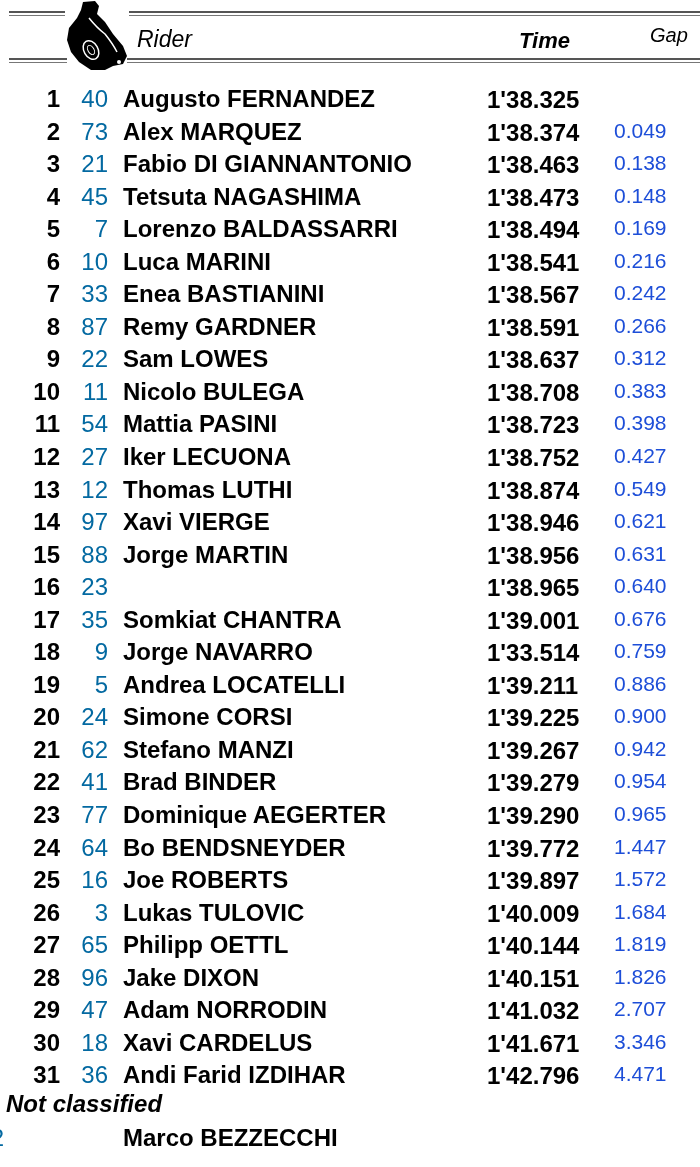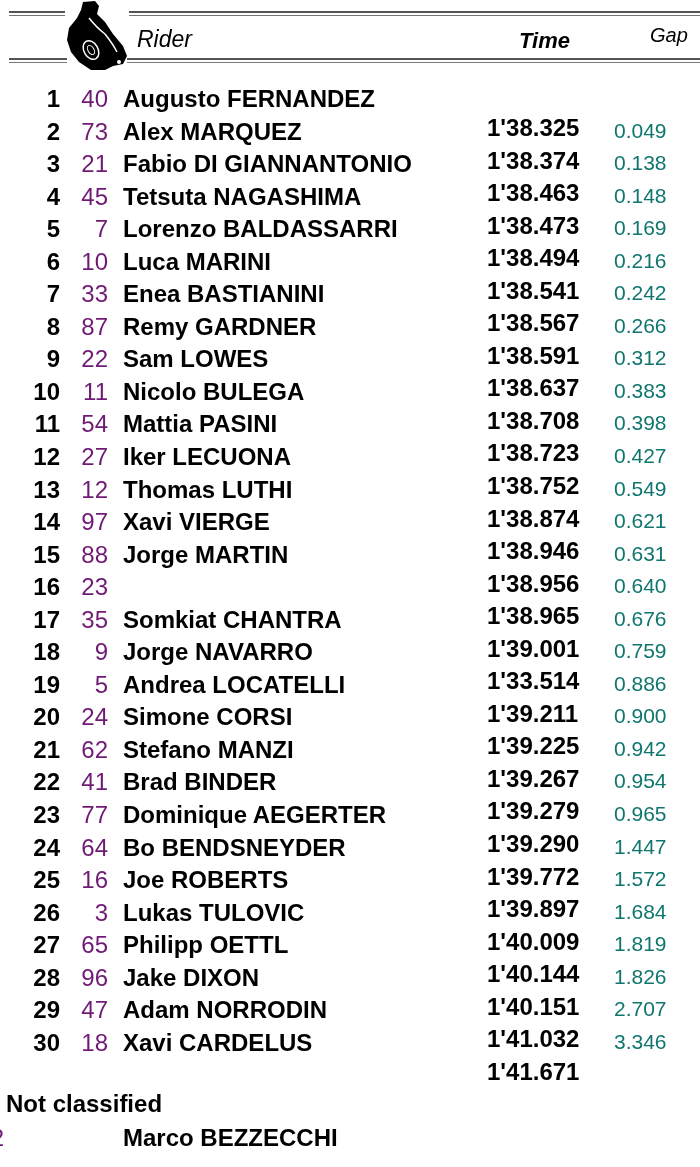--- a/index.html
+++ b/index.html
@@ -18,7 +18,7 @@
   .rows { position: absolute; left: 0; top: 83px; width: 700px; }
   .row { position: relative; height: 32.55px; }
   .pos { position: absolute; right: 640px; top: 0; font-size: 24px; font-weight: bold; line-height: 32px; text-align: right; }
-  .num { position: absolute; right: 592px; top: 0; font-size: 24px; line-height: 32px; color: #701a75; text-align: right; }
+  .num { position: absolute; right: 592px; top: 0; font-size: 24px; line-height: 32px; color: #0369a1; text-align: right; }
   .name { position: absolute; left: 123px; top: 0; font-size: 24px; font-weight: bold; line-height: 32px; white-space: nowrap; }
   .time { position: absolute; left: 487px; top: 0; font-size: 24px; font-weight: bold; line-height: 34px; margin-top: 28px; }
   .gap { position: absolute; left: 614px; top: 0; font-size: 21px; line-height: 30px; color: #0f766e; }

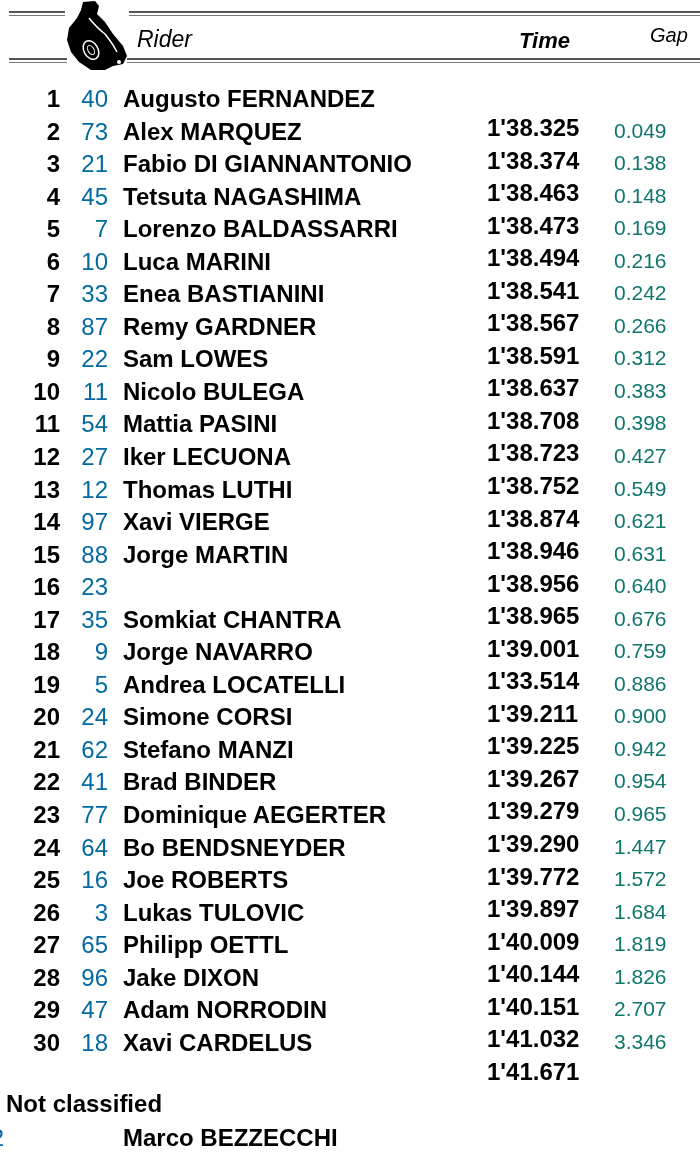--- a/index.html
+++ b/index.html
@@ -20,7 +20,7 @@
   .pos { position: absolute; right: 640px; top: 0; font-size: 24px; font-weight: bold; line-height: 32px; text-align: right; }
   .num { position: absolute; right: 592px; top: 0; font-size: 24px; line-height: 32px; color: #0369a1; text-align: right; }
   .name { position: absolute; left: 123px; top: 0; font-size: 24px; font-weight: bold; line-height: 32px; white-space: nowrap; }
-  .time { position: absolute; left: 487px; top: 0; font-size: 24px; font-weight: bold; line-height: 34px; margin-top: 28px; }
+  .time { position: absolute; left: 487px; top: 0; font-size: 24px; font-weight: bold; line-height: 34px; }
   .gap { position: absolute; left: 614px; top: 0; font-size: 21px; line-height: 30px; color: #0f766e; }
 
   .nc-label { position: absolute; left: 6px; top: 1090px; font-size: 24px; font-weight: bold; }

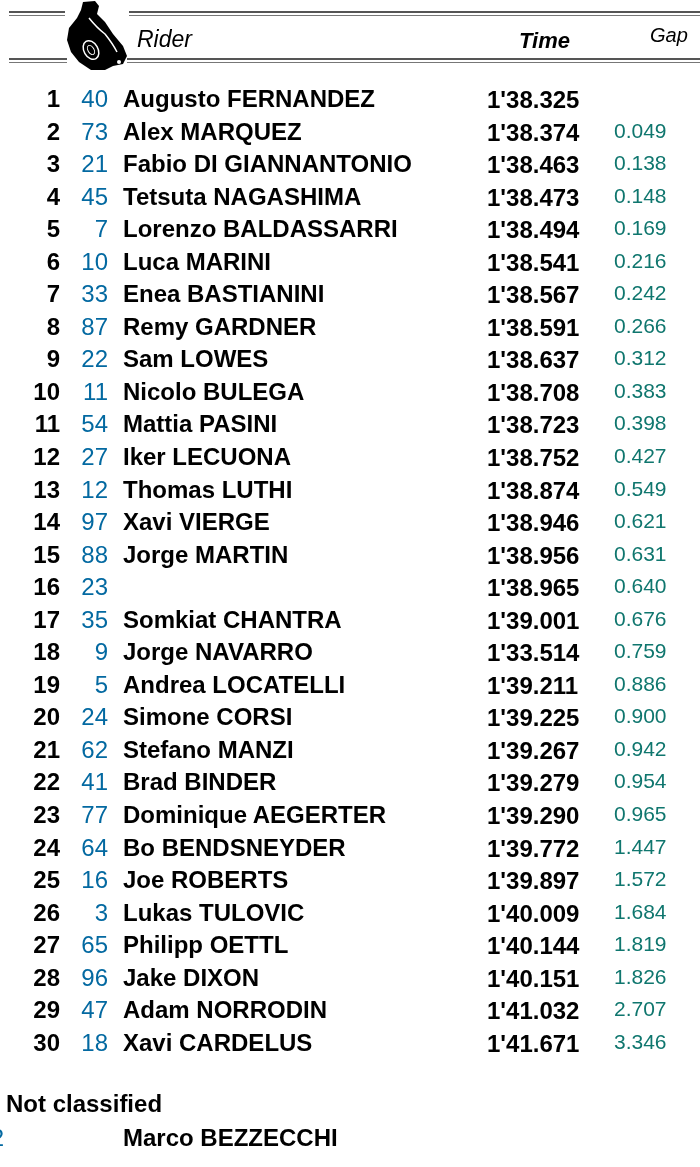--- a/index.html
+++ b/index.html
@@ -21,7 +21,7 @@
   .num { position: absolute; right: 592px; top: 0; font-size: 24px; line-height: 32px; color: #0369a1; text-align: right; }
   .name { position: absolute; left: 123px; top: 0; font-size: 24px; font-weight: bold; line-height: 32px; white-space: nowrap; }
   .time { position: absolute; left: 487px; top: 0; font-size: 24px; font-weight: bold; line-height: 34px; }
-  .gap { position: absolute; left: 614px; top: 0; font-size: 21px; line-height: 30px; color: #0f766e; }
+  .gap { position: absolute; left: 614px; top: 0; font-size: 21px; line-height: 30px; color: #1d4ed8; }
 
   .nc-label { position: absolute; left: 6px; top: 1090px; font-size: 24px; font-weight: bold; }
   .nc-row { position: absolute; left: 0; top: 1122px; width: 596px; height: 34px; }

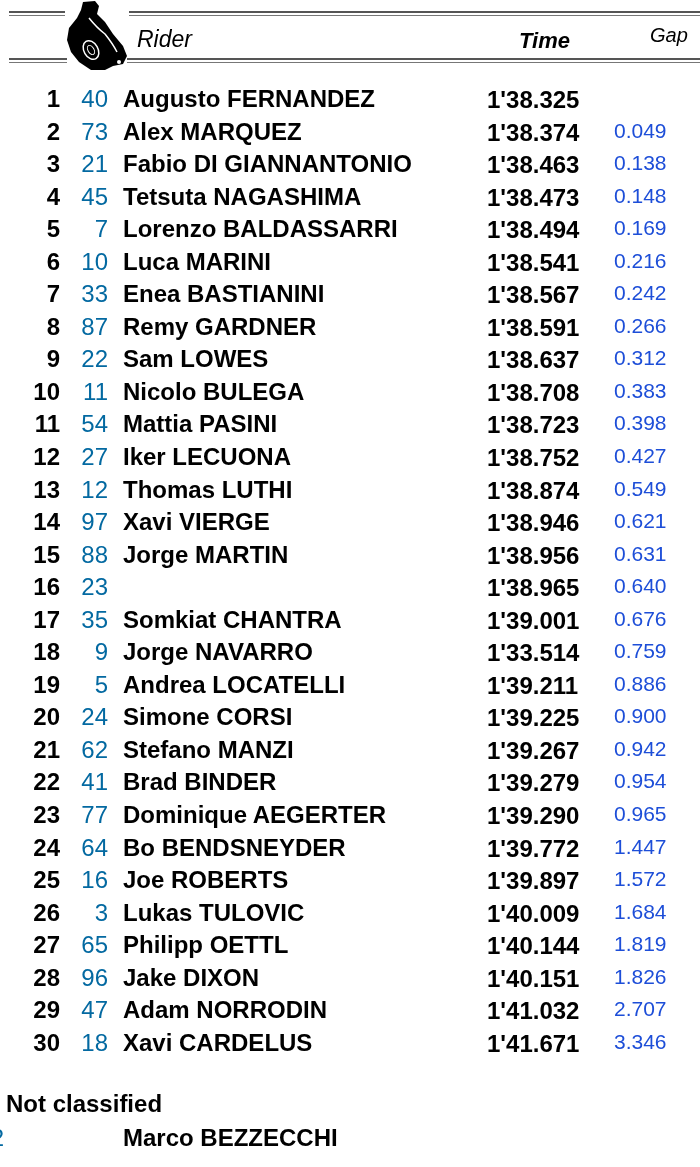--- a/index.html
+++ b/index.html
@@ -262,6 +262,13 @@
       <span class="time">1'41.671</span>
       <span class="gap">3.346</span>
     </div>
+    <div class="row">
+      <span class="pos">31</span>
+      <span class="num">36</span>
+      <span class="name">Andi Farid IZDIHAR</span>
+      <span class="time">1'42.796</span>
+      <span class="gap">4.471</span>
+    </div>
   </div>
 
 <span class="nc-label">Not classified</span>

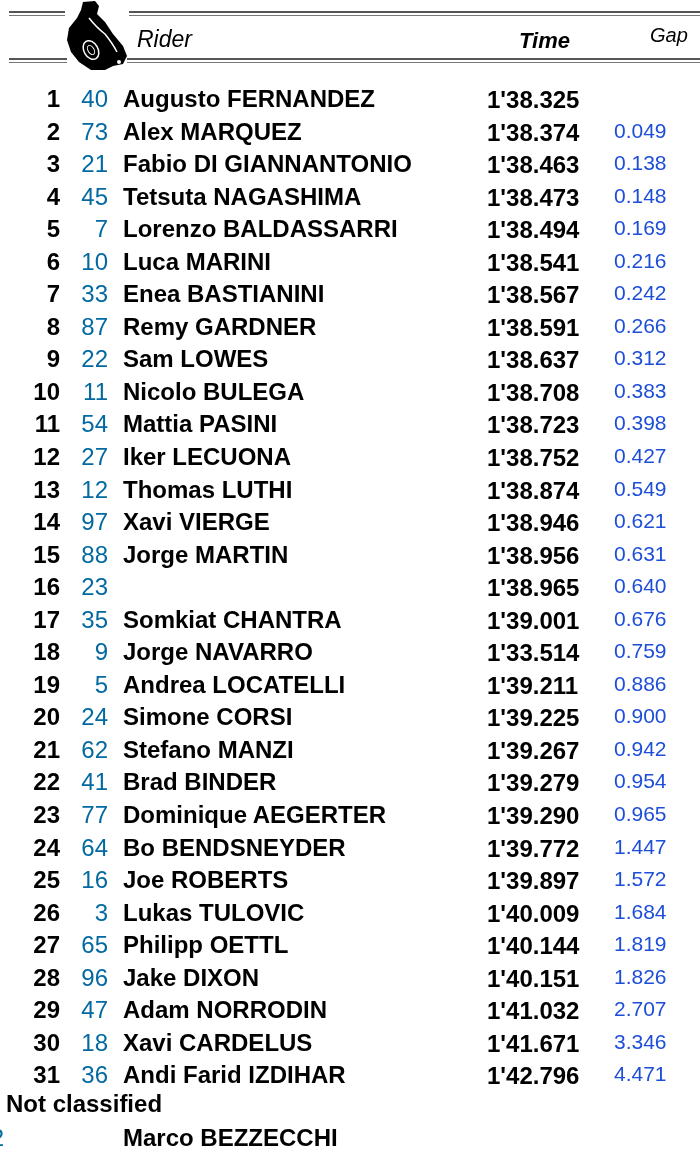--- a/index.html
+++ b/index.html
@@ -23,7 +23,7 @@
   .time { position: absolute; left: 487px; top: 0; font-size: 24px; font-weight: bold; line-height: 34px; }
   .gap { position: absolute; left: 614px; top: 0; font-size: 21px; line-height: 30px; color: #1d4ed8; }
 
-  .nc-label { position: absolute; left: 6px; top: 1090px; font-size: 24px; font-weight: bold; }
+  .nc-label { position: absolute; left: 6px; top: 1090px; font-size: 24px; font-weight: bold; font-style: italic; }
   .nc-row { position: absolute; left: 0; top: 1122px; width: 596px; height: 34px; }
 </style>
 </head>

